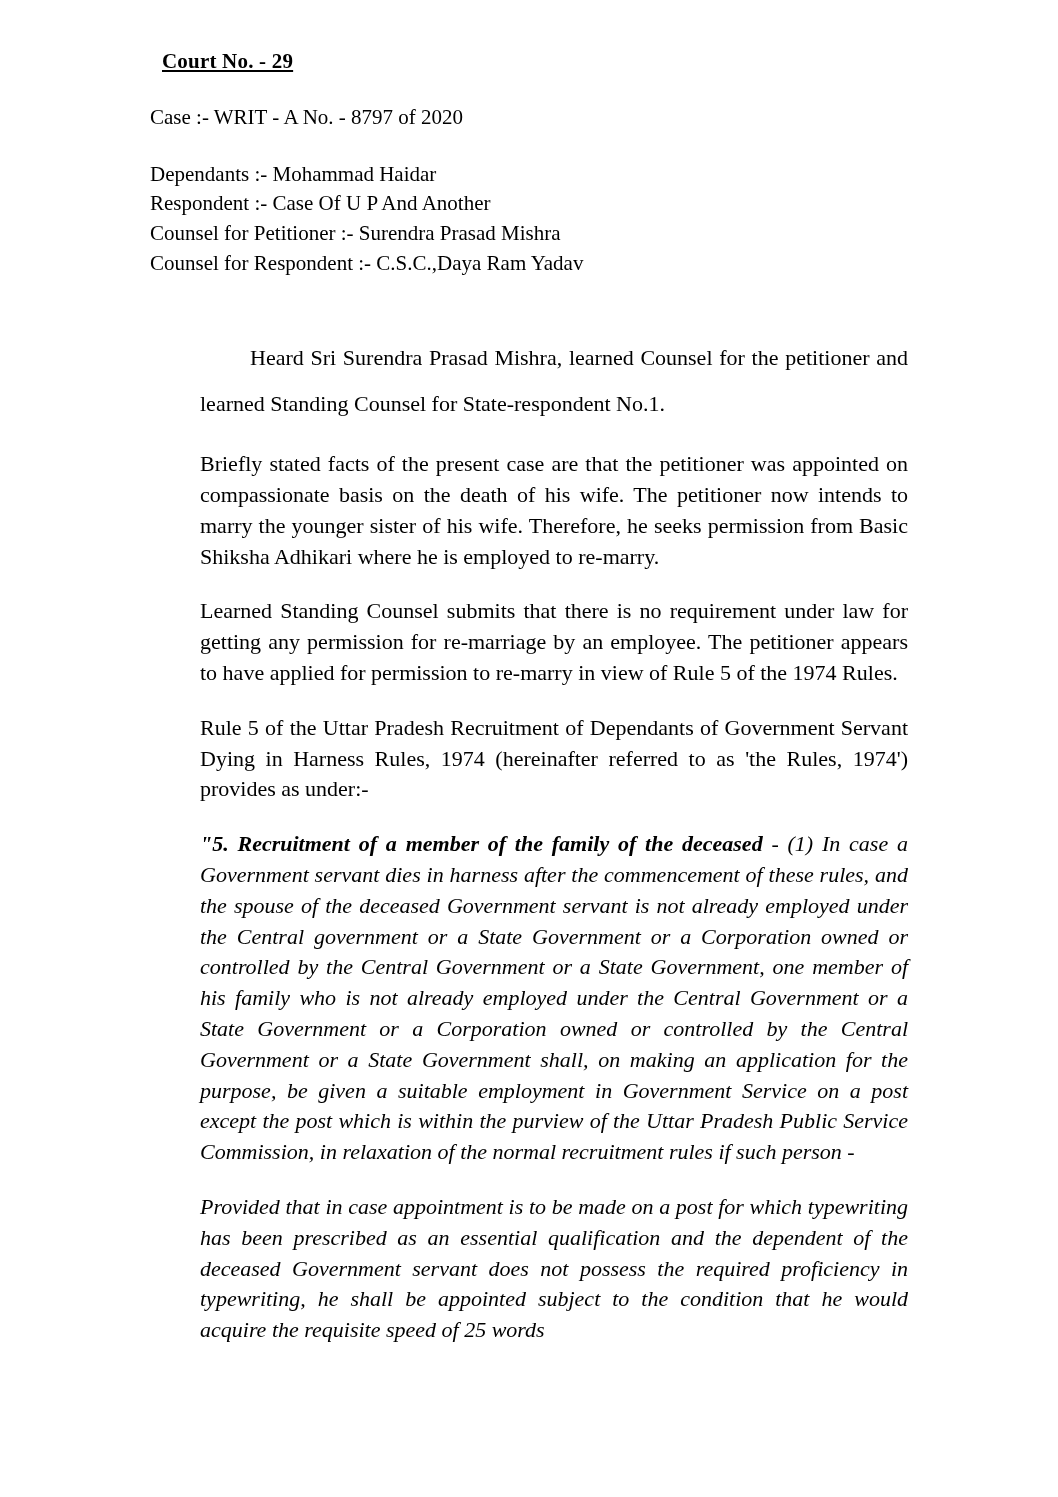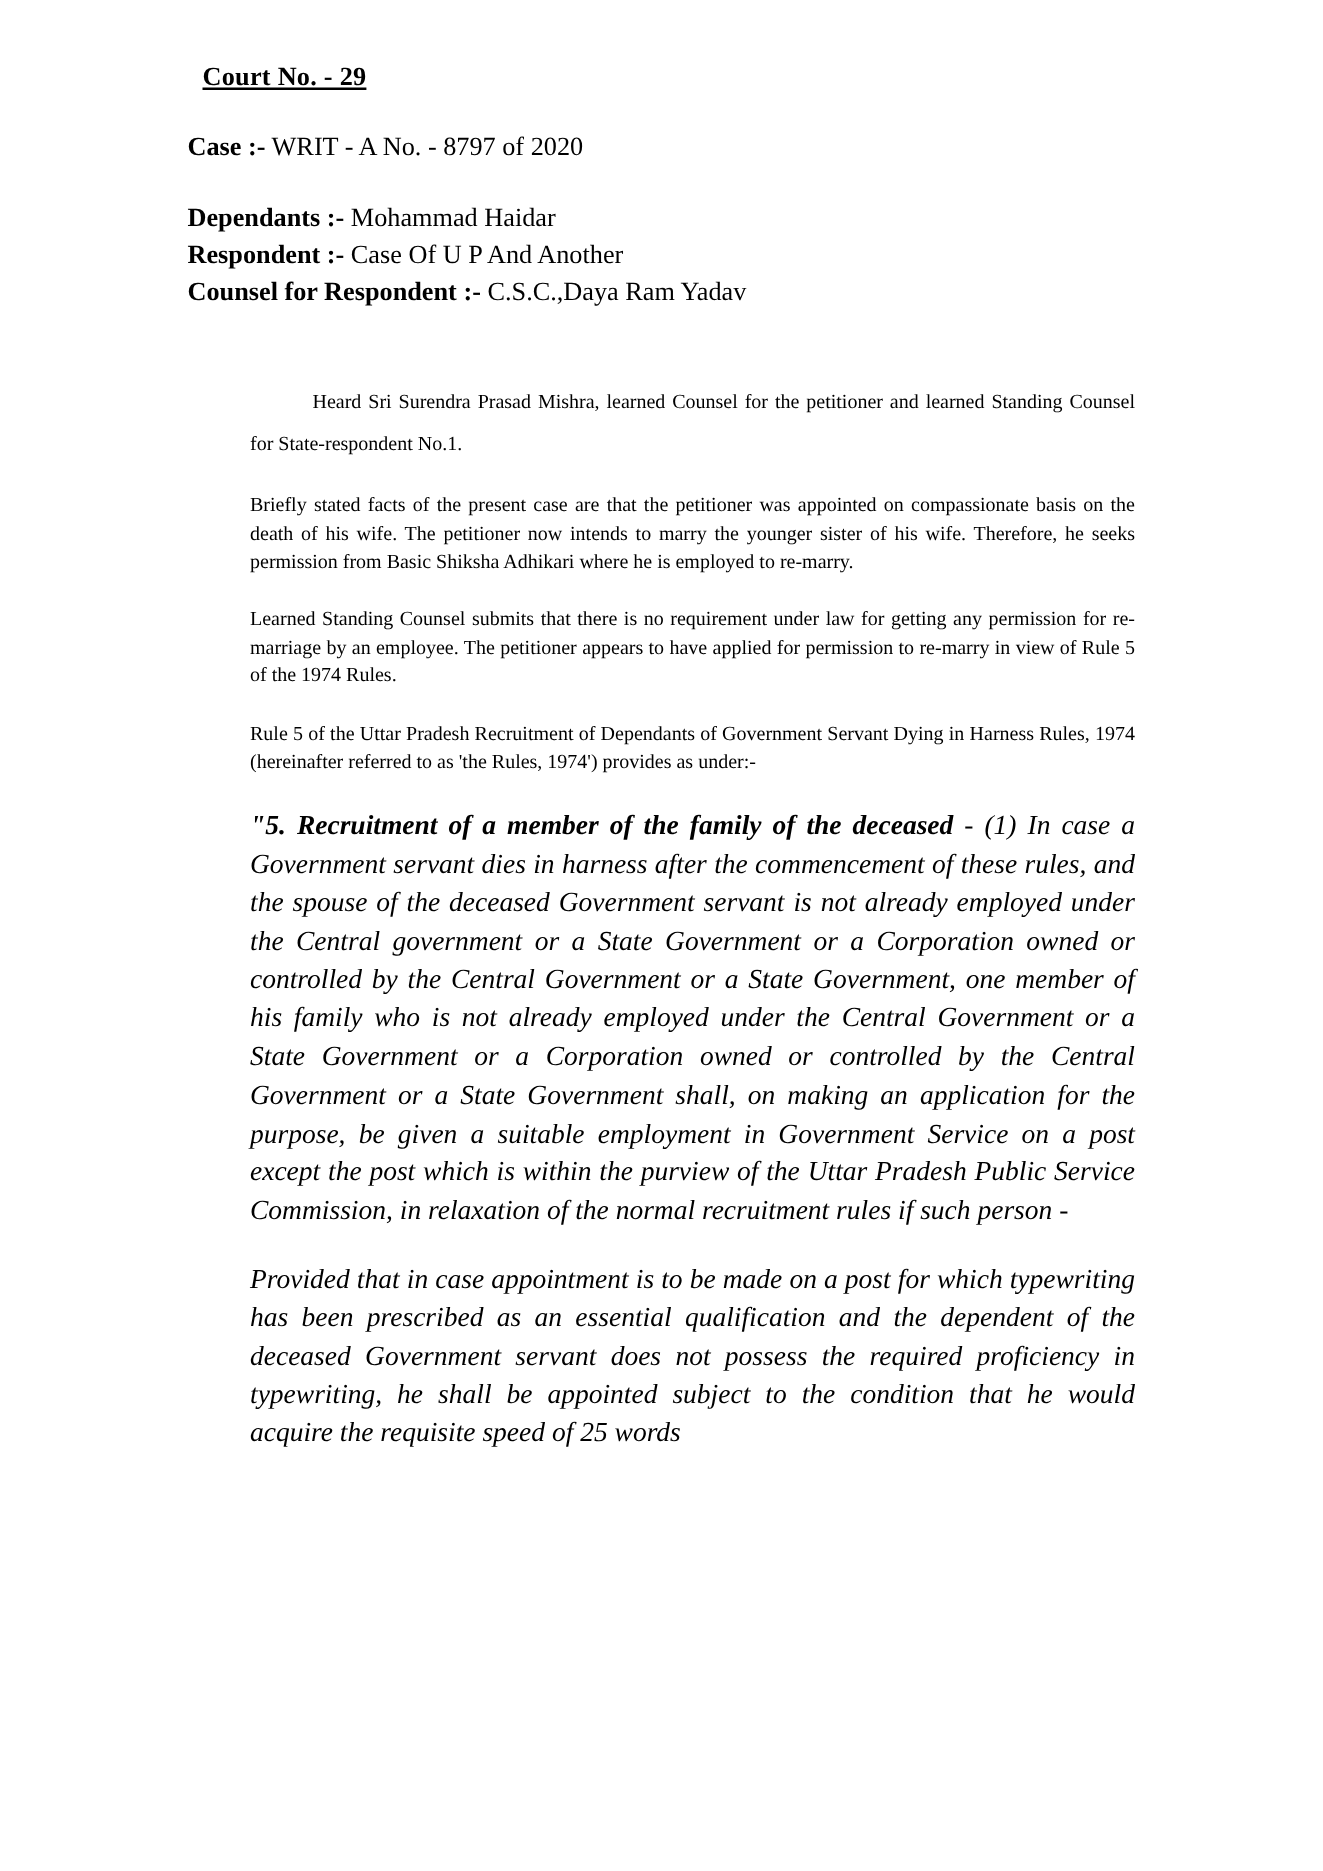--- a/index.html
+++ b/index.html
@@ -42,7 +42,7 @@
     line-height: 1.3;
   }
   .lbl {
-    font-weight: bold;
+    font-weight: normal;
   }
   .parties p {
     margin: 0;

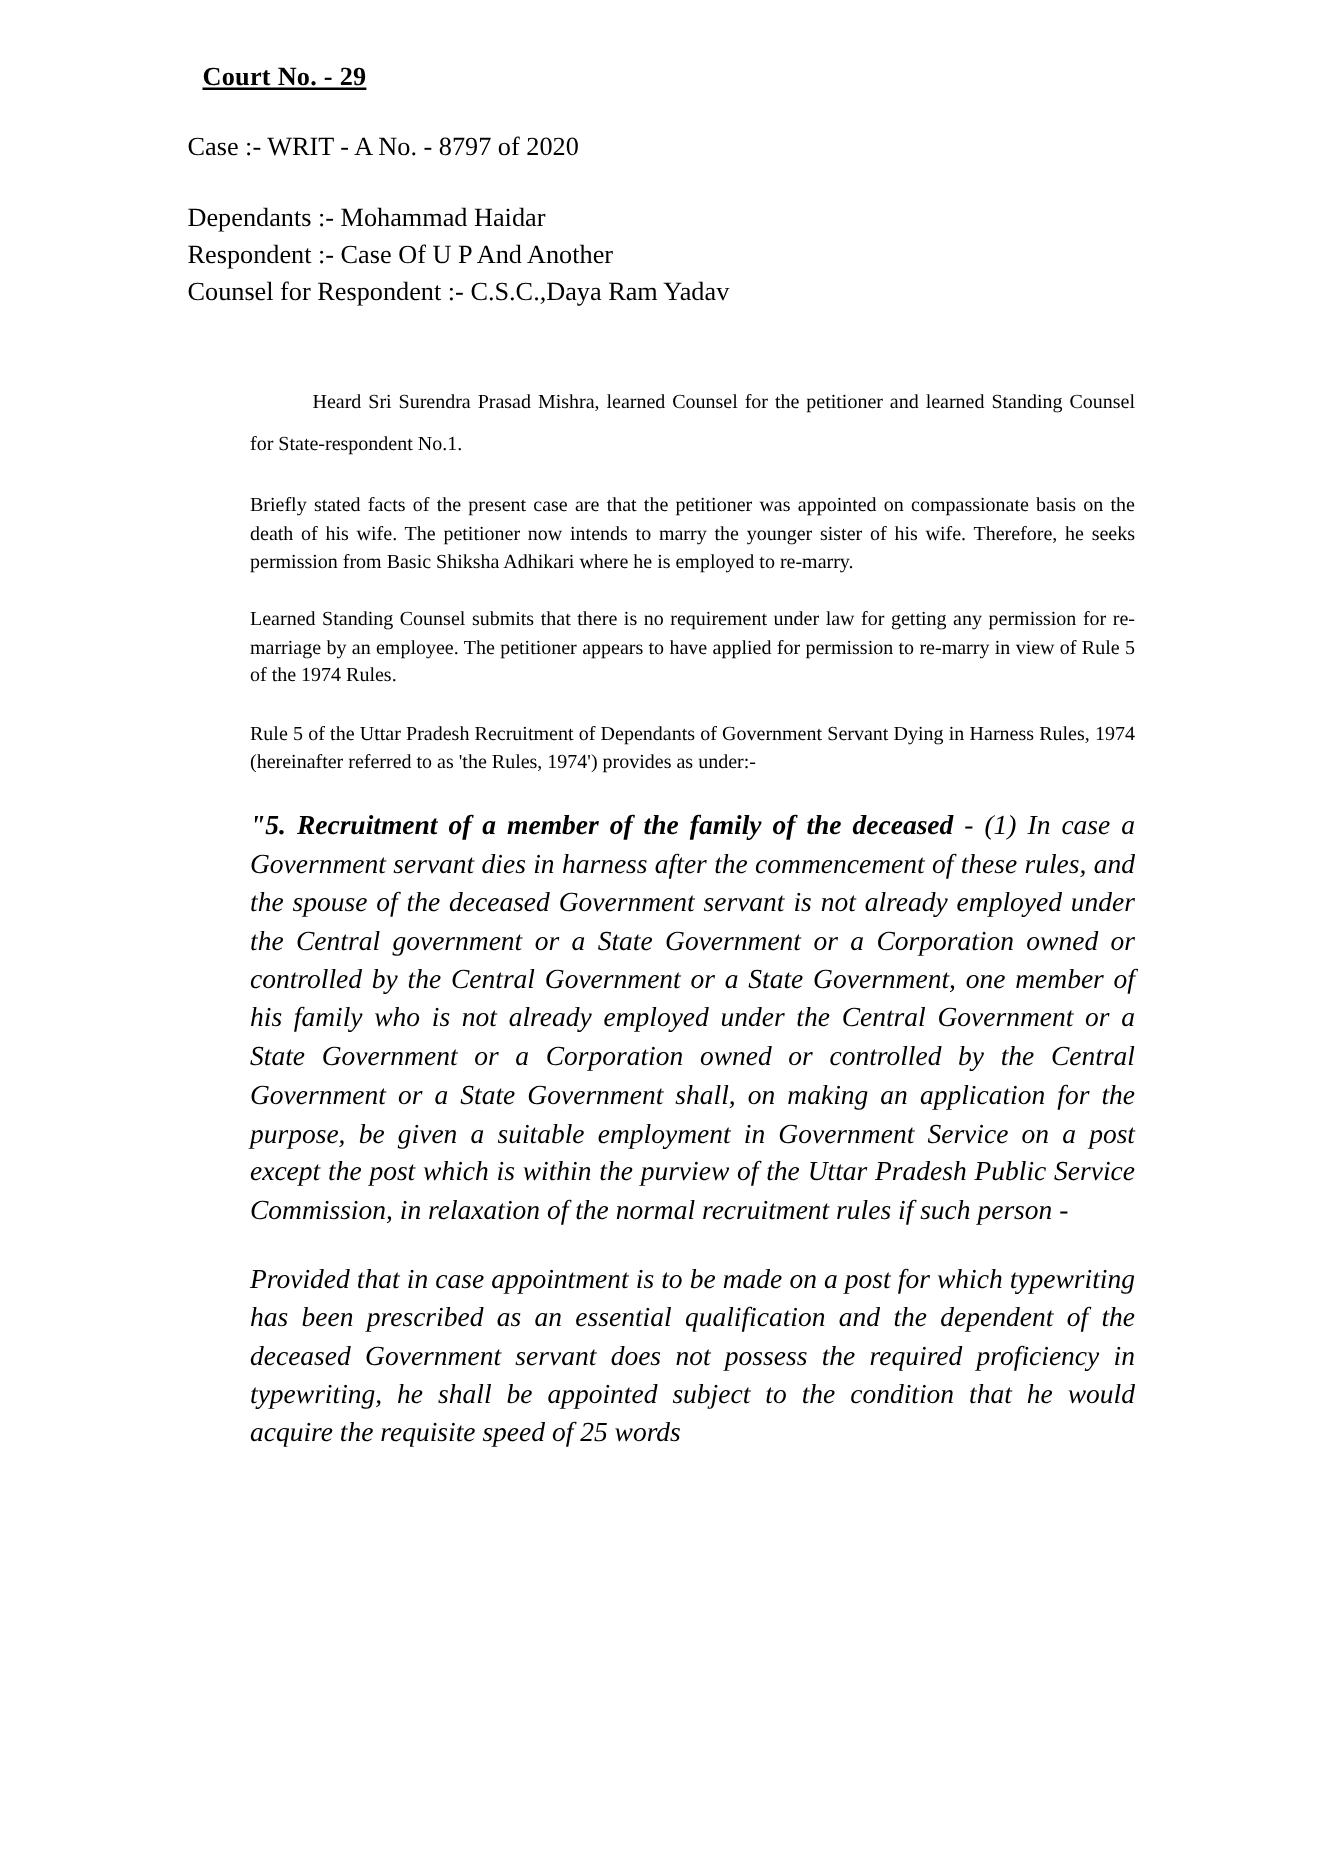--- a/index.html
+++ b/index.html
@@ -109,6 +109,9 @@
       <span class="lbl">Respondent :-</span><span> Case Of U P And Another</span>
     </p>
     <p>
+      <span class="lbl">Counsel for Petitioner :-</span><span> Surendra Prasad Mishra</span>
+    </p>
+    <p>
       <span class="lbl">Counsel for Respondent :-</span><span> C.S.C.,Daya Ram Yadav</span>
     </p>
   </div>

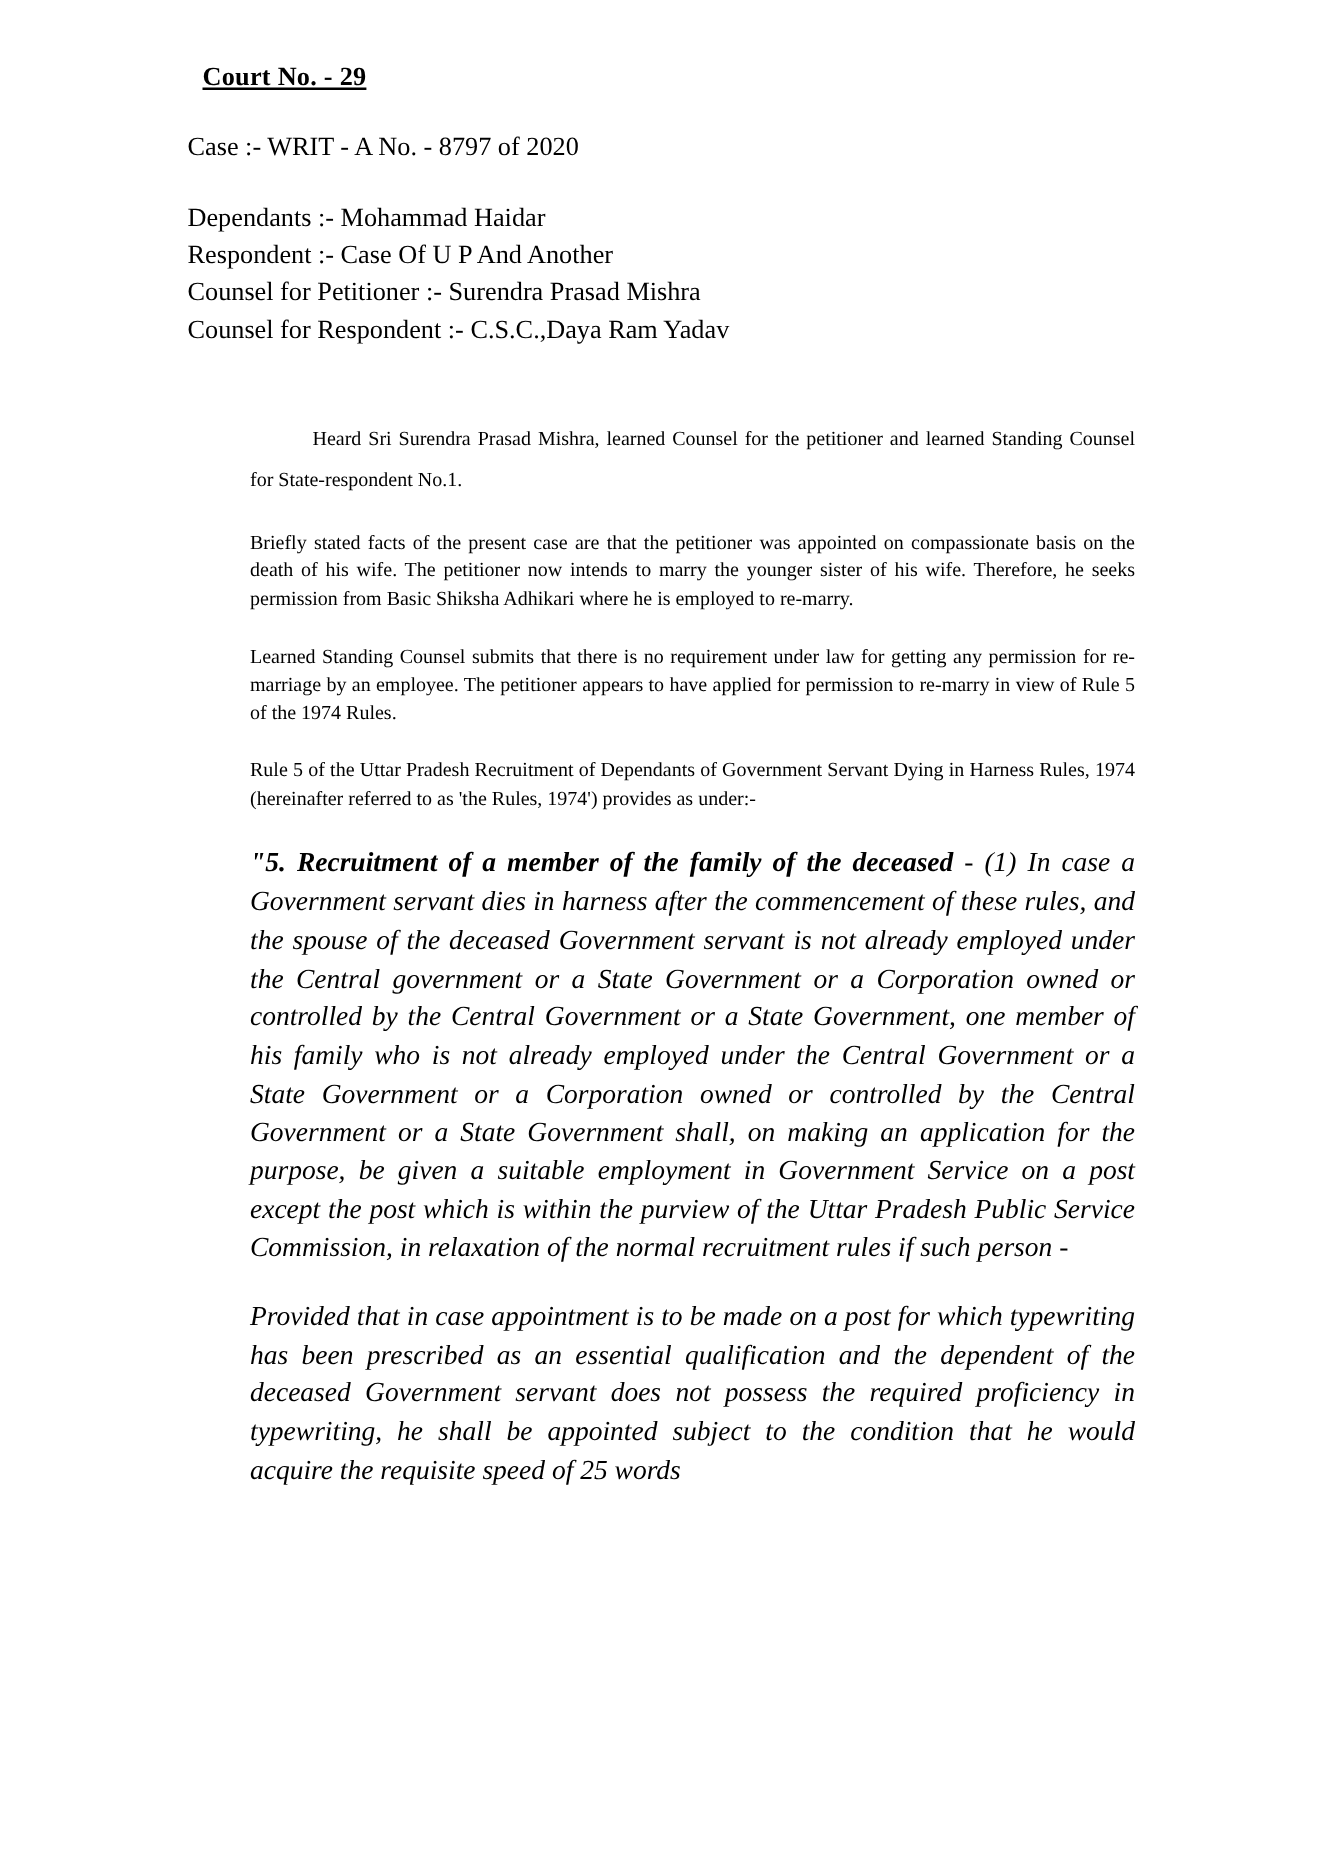--- a/index.html
+++ b/index.html
@@ -55,7 +55,7 @@
     font-size: 21px;
   }
   .para {
-    font-size: 16px;
+    font-size: 22px;
     line-height: 1.40;
     text-align: justify;
     margin: 0 0 24px 0;

